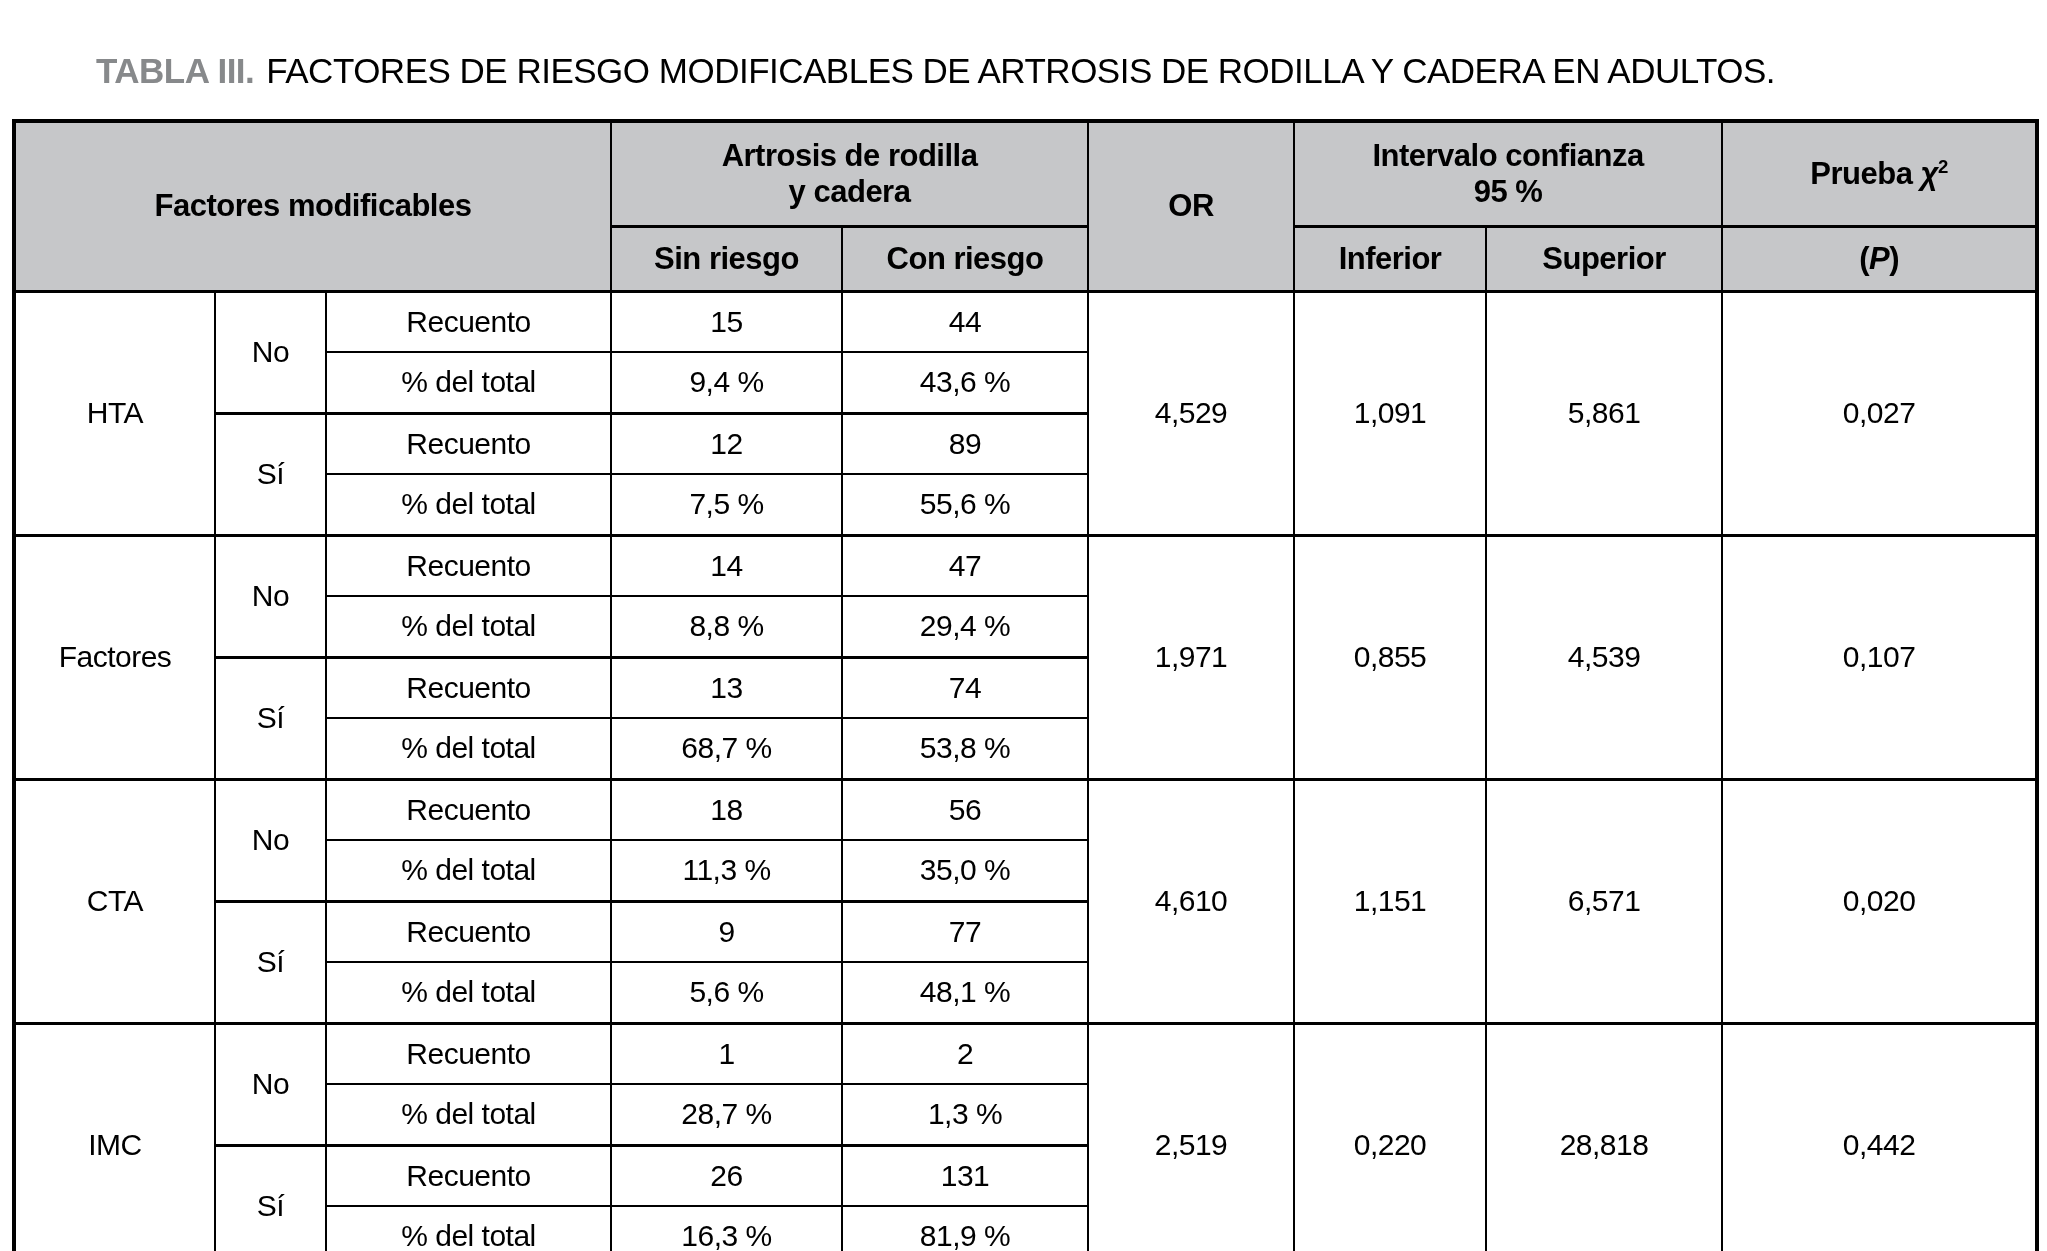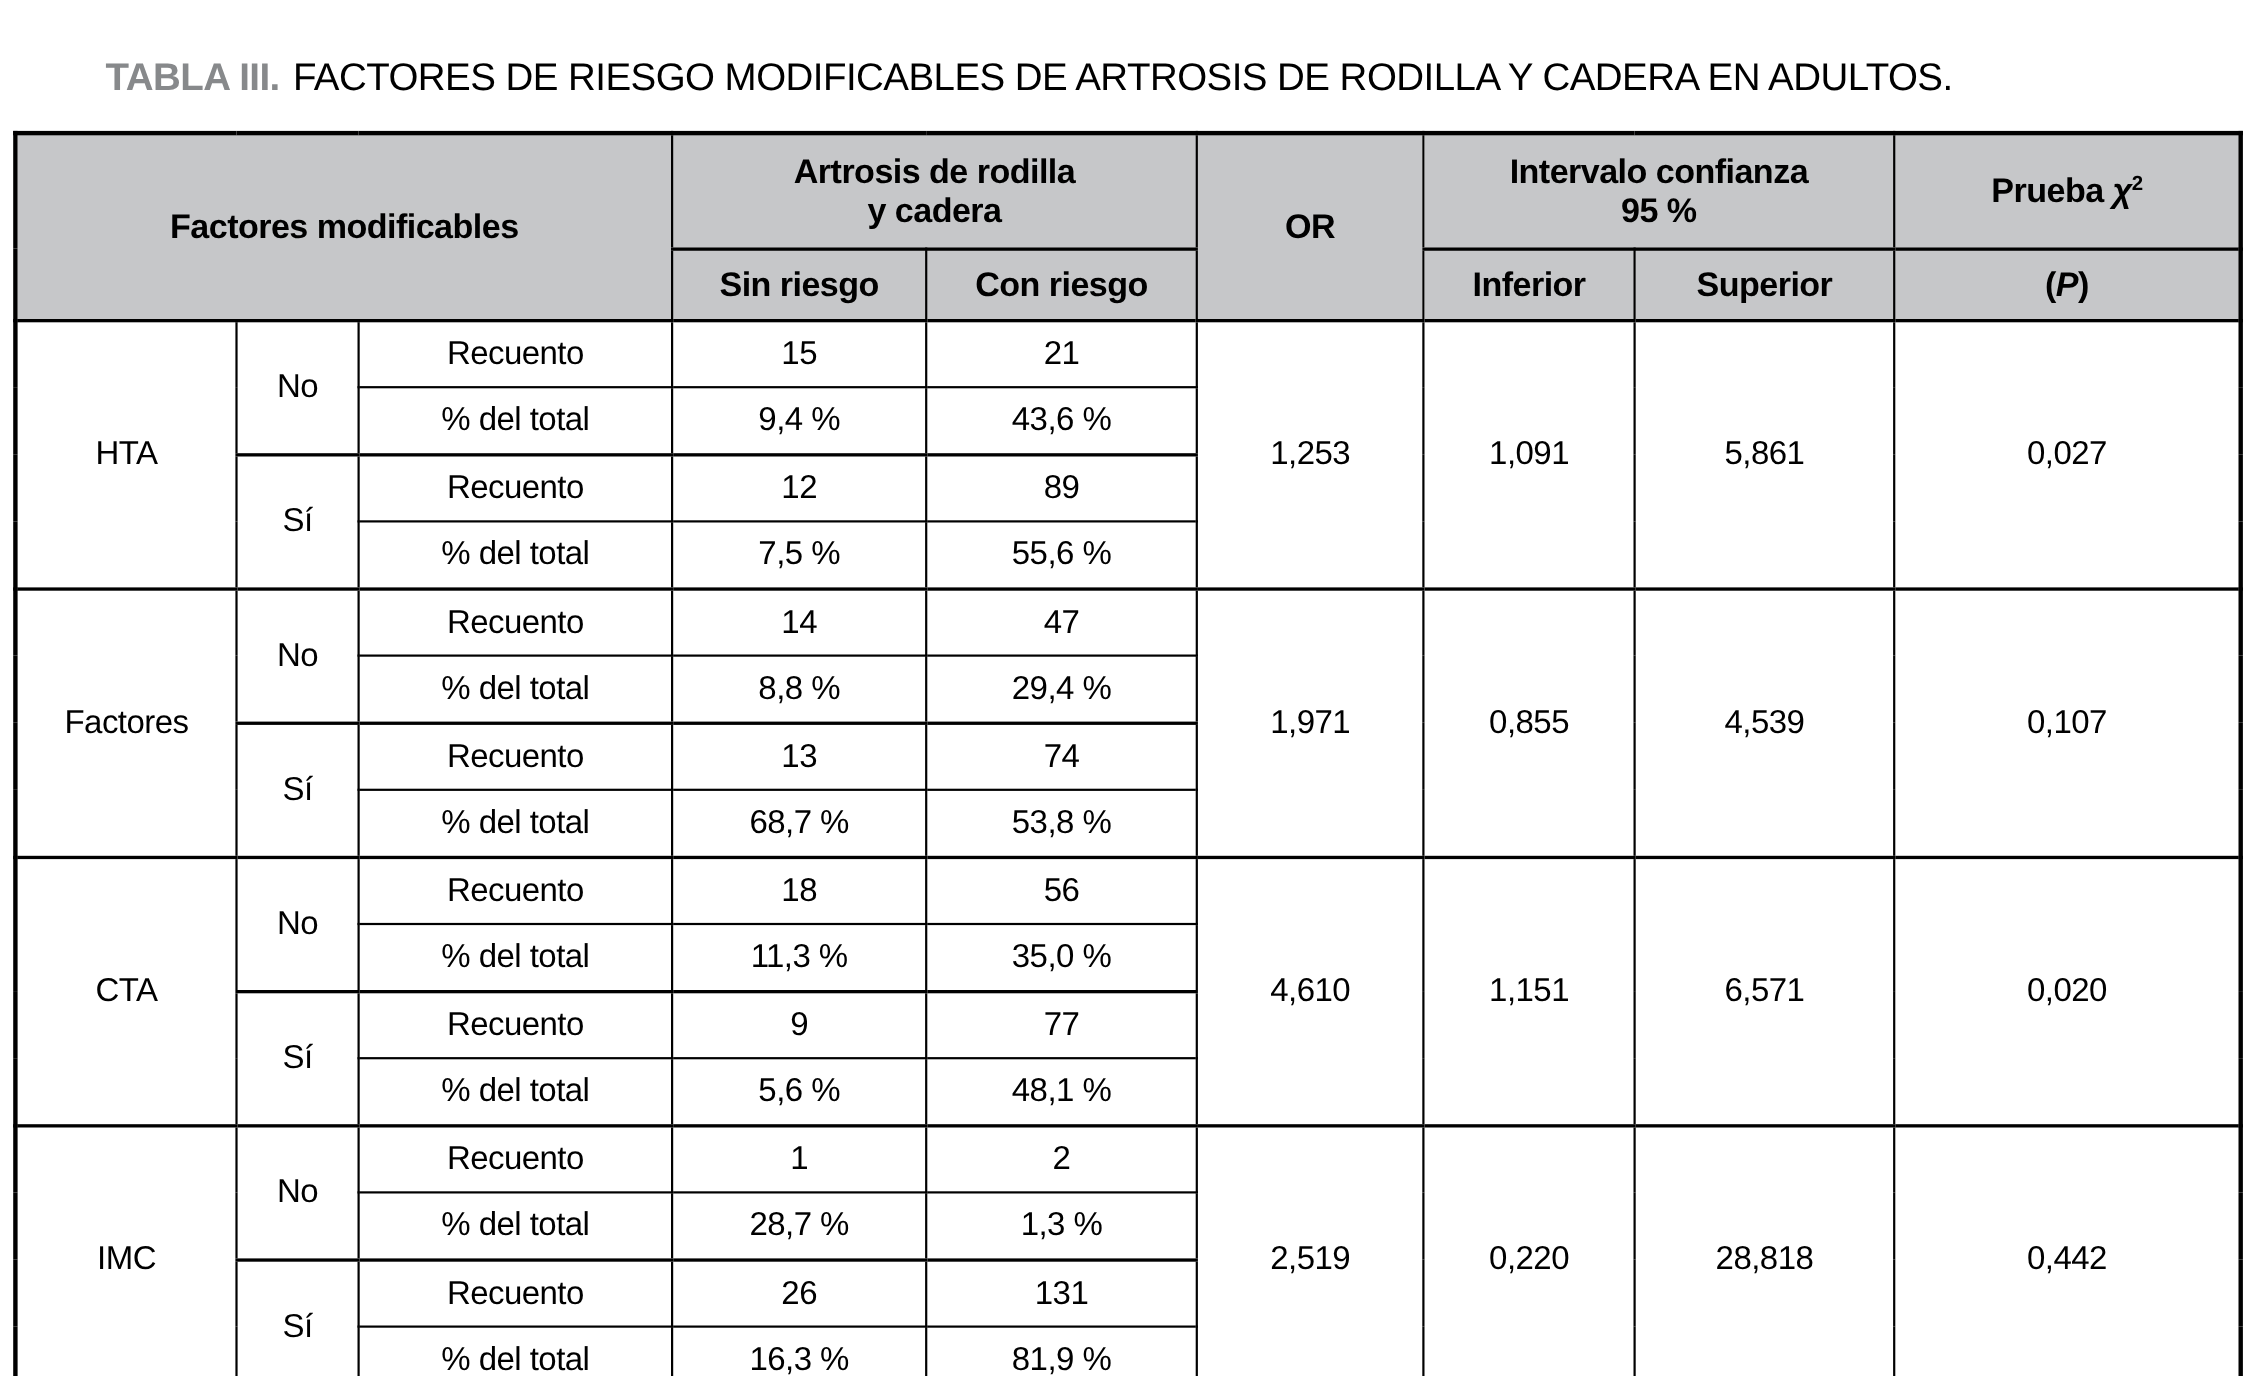--- a/index.html
+++ b/index.html
@@ -92,7 +92,7 @@
       <td class="sec-top" rowspan="2">No</td>
       <td class="sec-top">Recuento</td>
       <td class="sec-top">15</td>
-      <td class="sec-top">21</td>
+      <td class="sec-top">44</td>
       <td class="sec-top" rowspan="4">1,253</td>
       <td class="sec-top" rowspan="4">1,091</td>
       <td class="sec-top" rowspan="4">5,861</td>

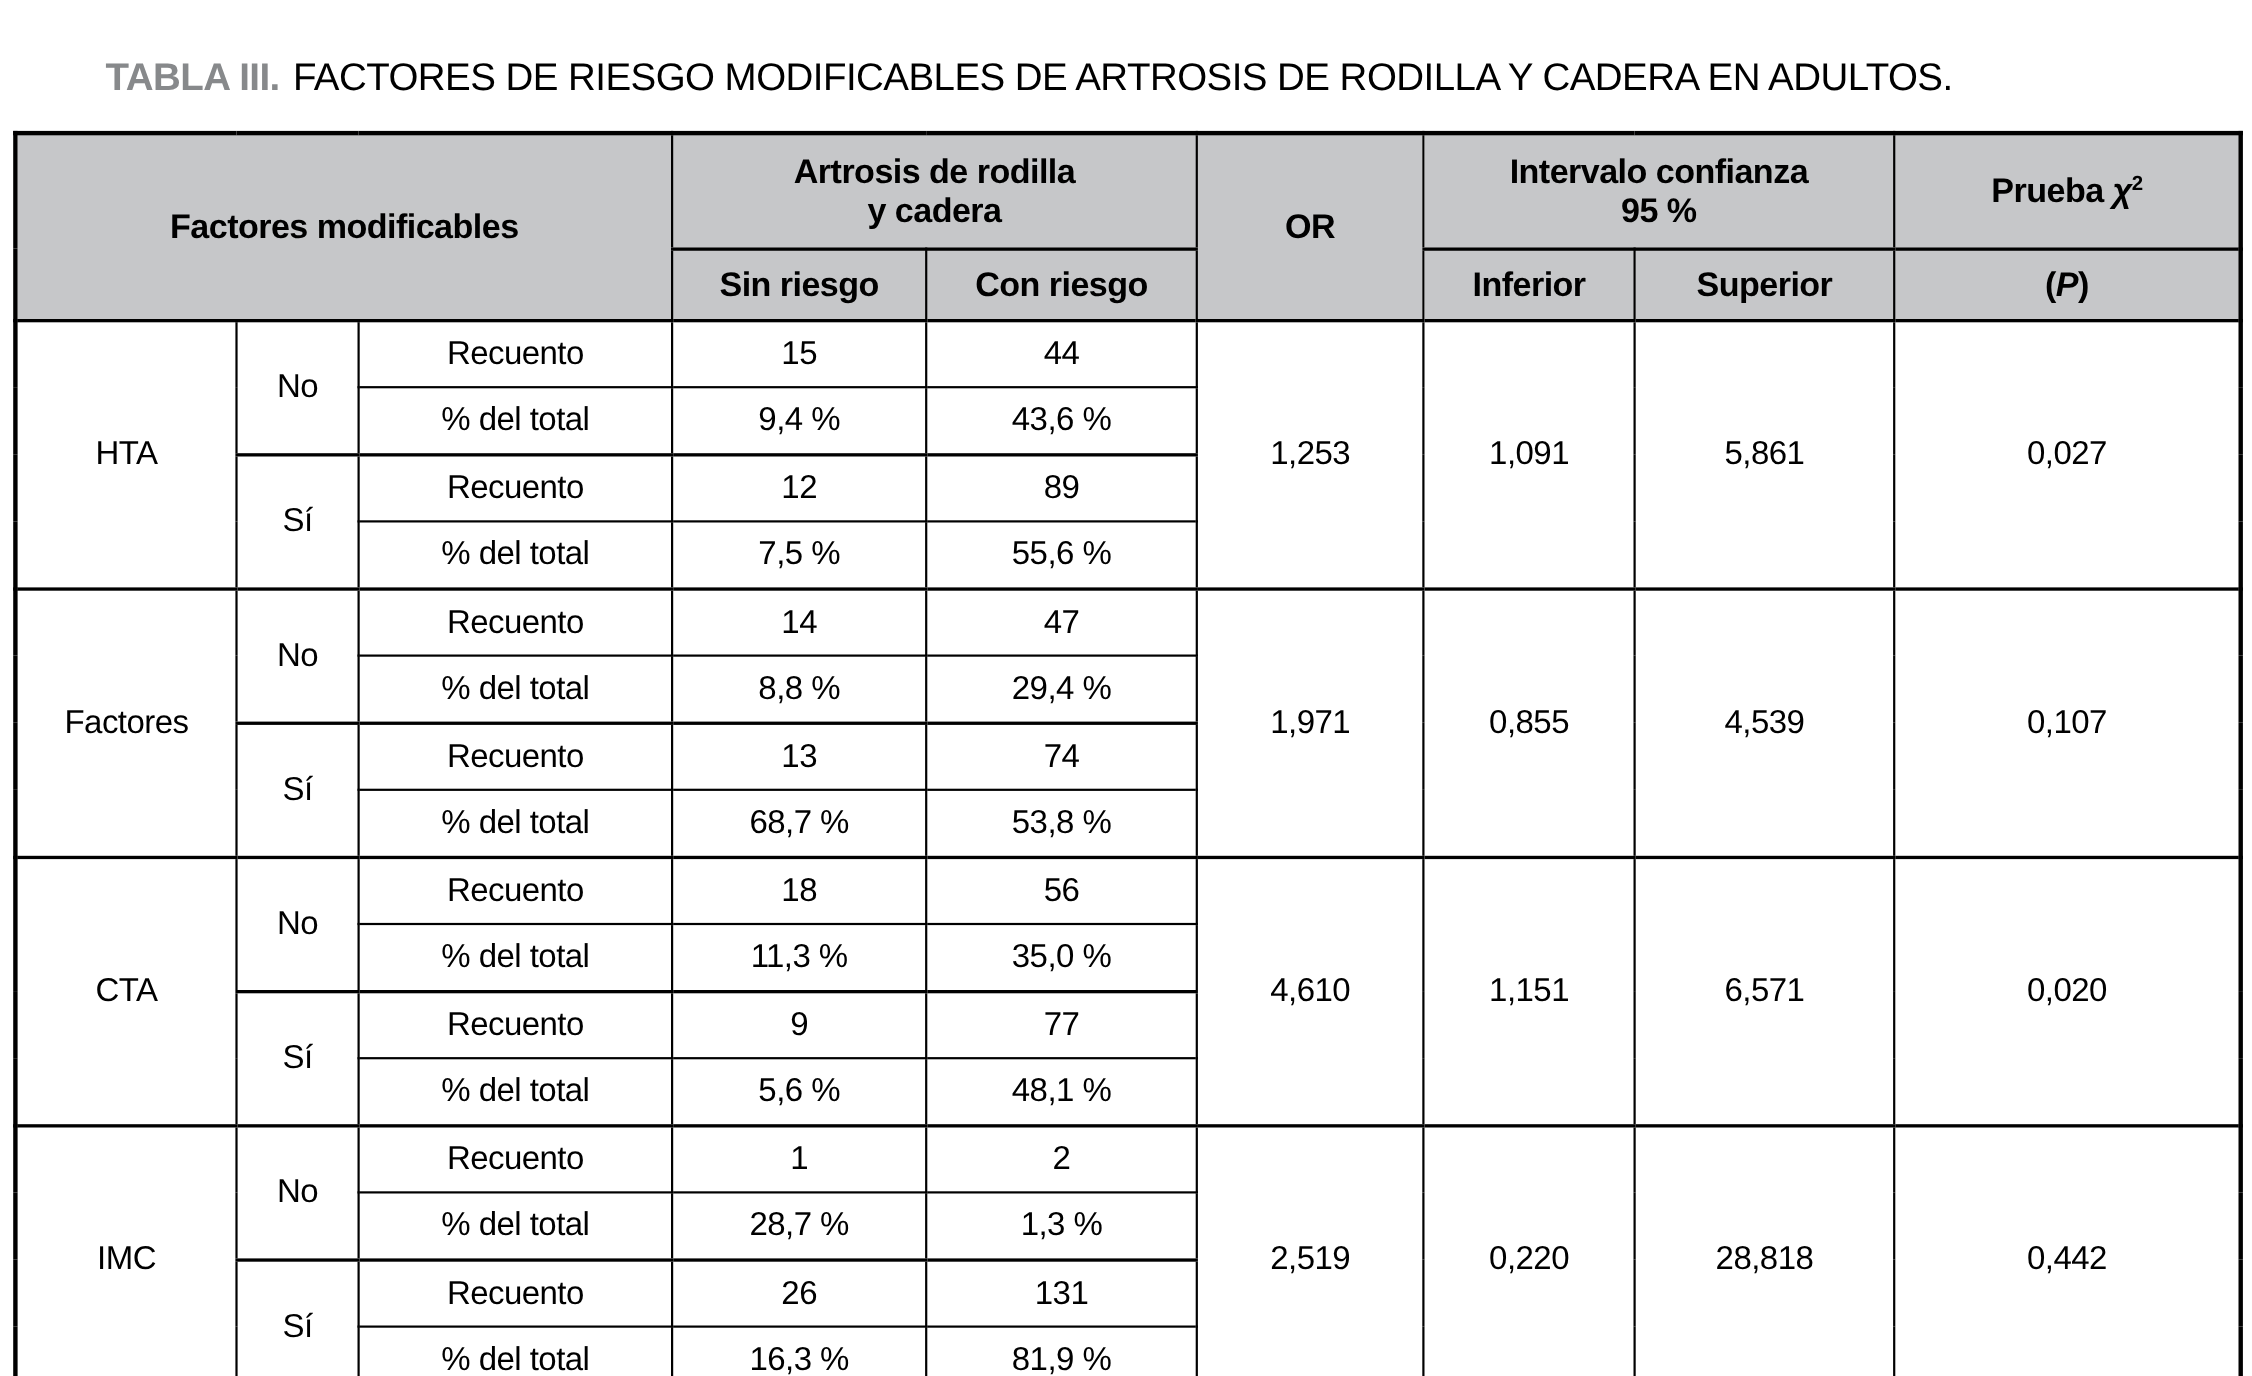--- a/index.html
+++ b/index.html
@@ -93,7 +93,7 @@
       <td class="sec-top">Recuento</td>
       <td class="sec-top">15</td>
       <td class="sec-top">44</td>
-      <td class="sec-top" rowspan="4">1,253</td>
+      <td class="sec-top" rowspan="4">4,529</td>
       <td class="sec-top" rowspan="4">1,091</td>
       <td class="sec-top" rowspan="4">5,861</td>
       <td class="sec-top" rowspan="4">0,027</td>

